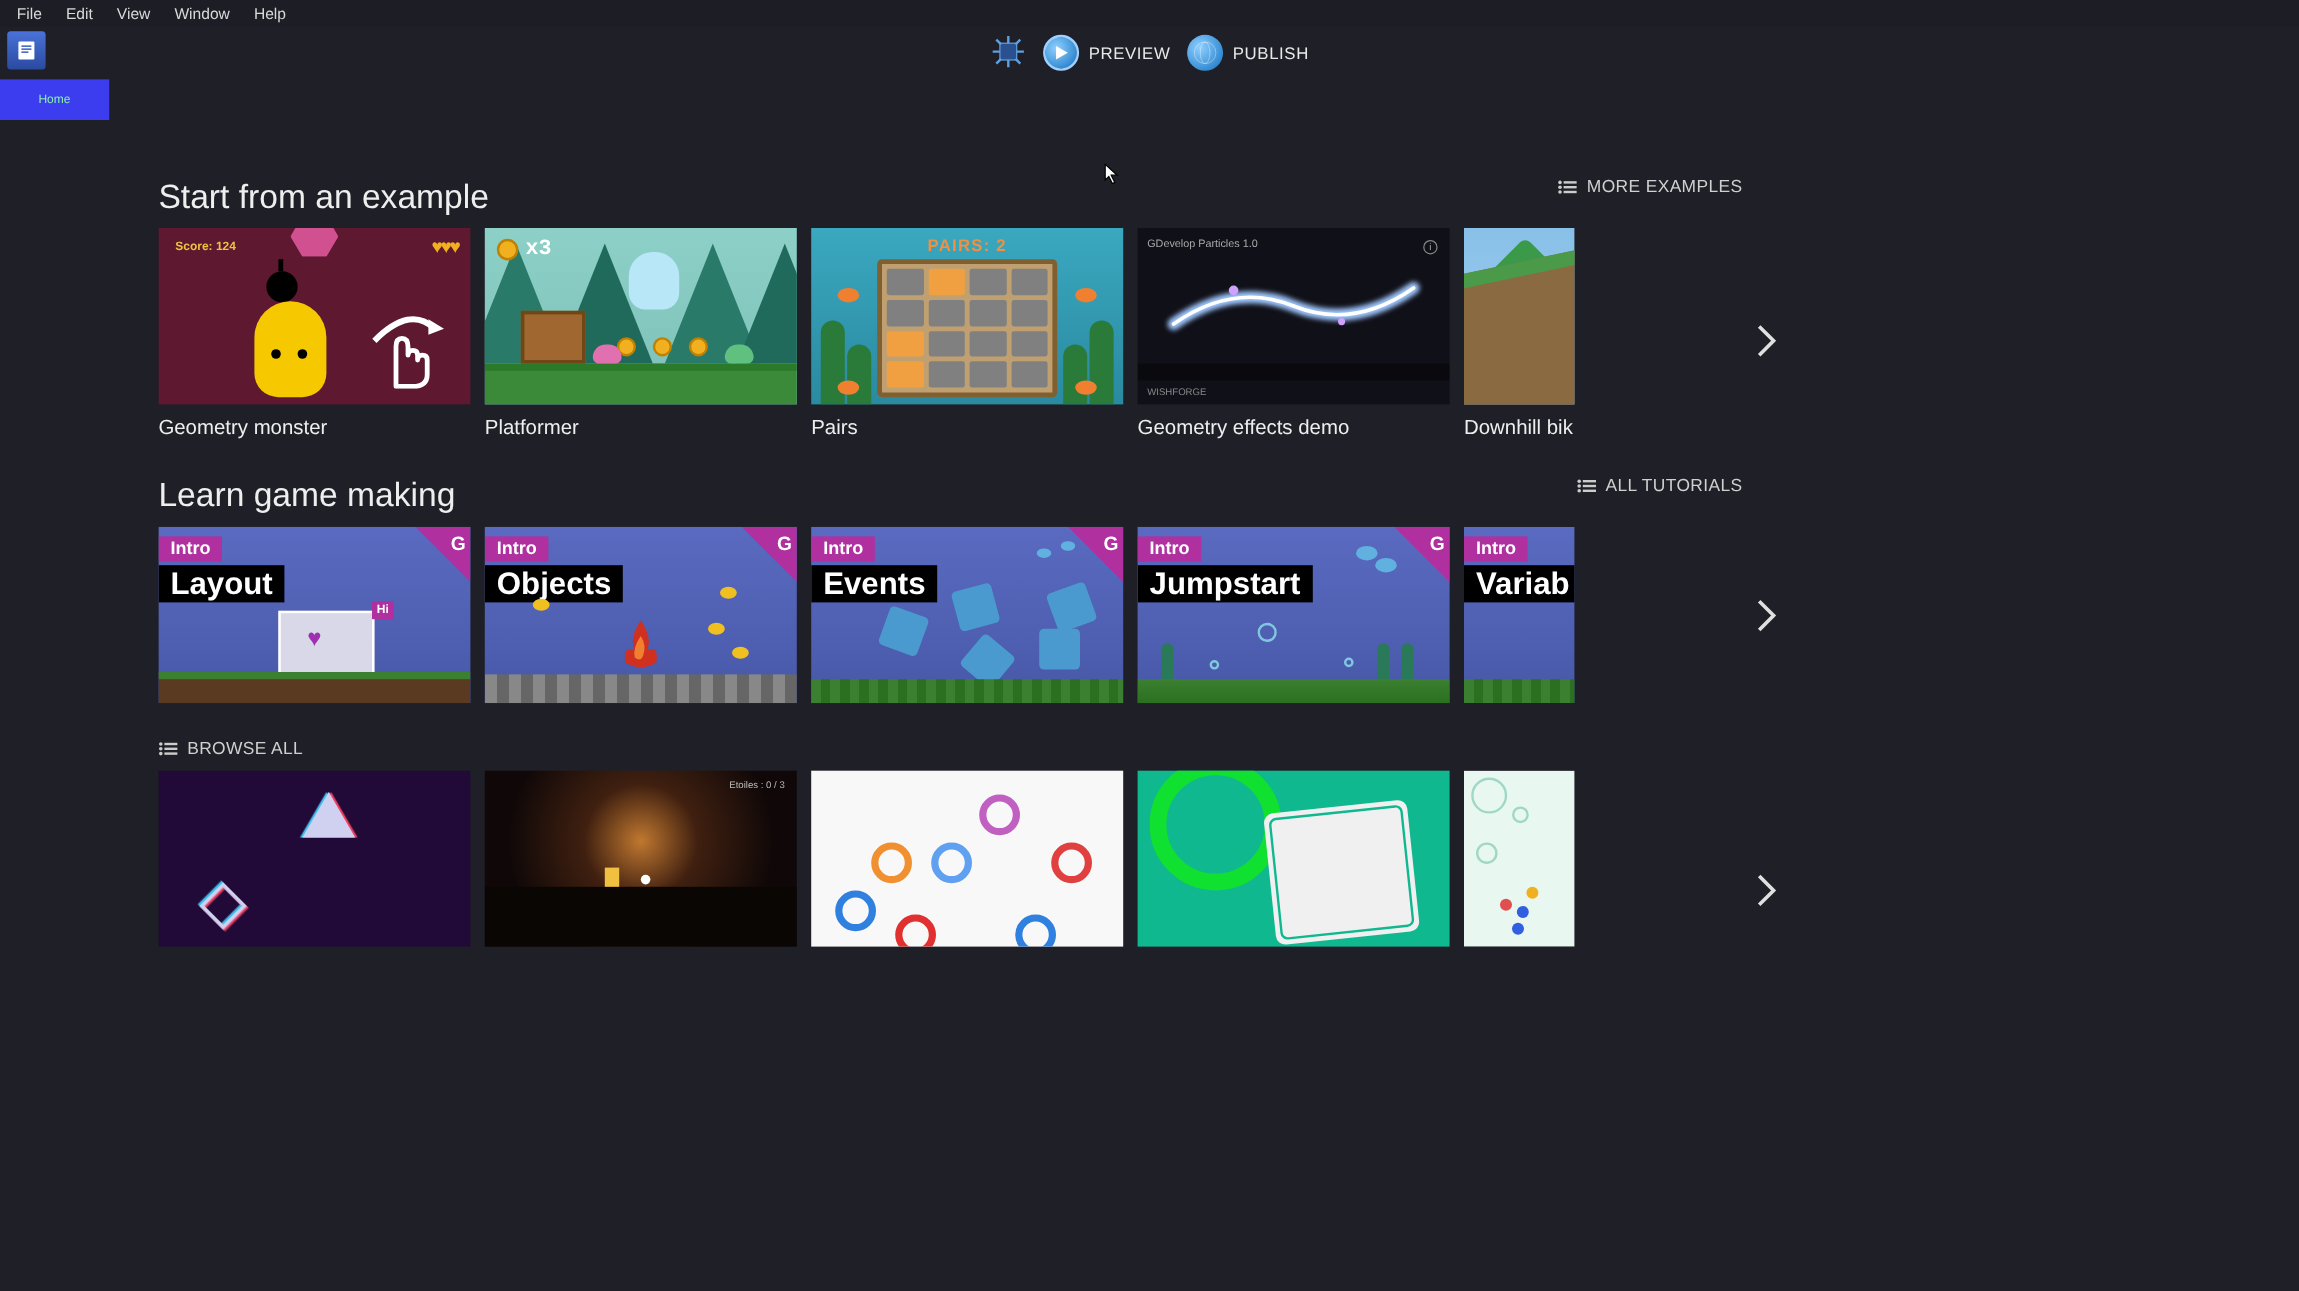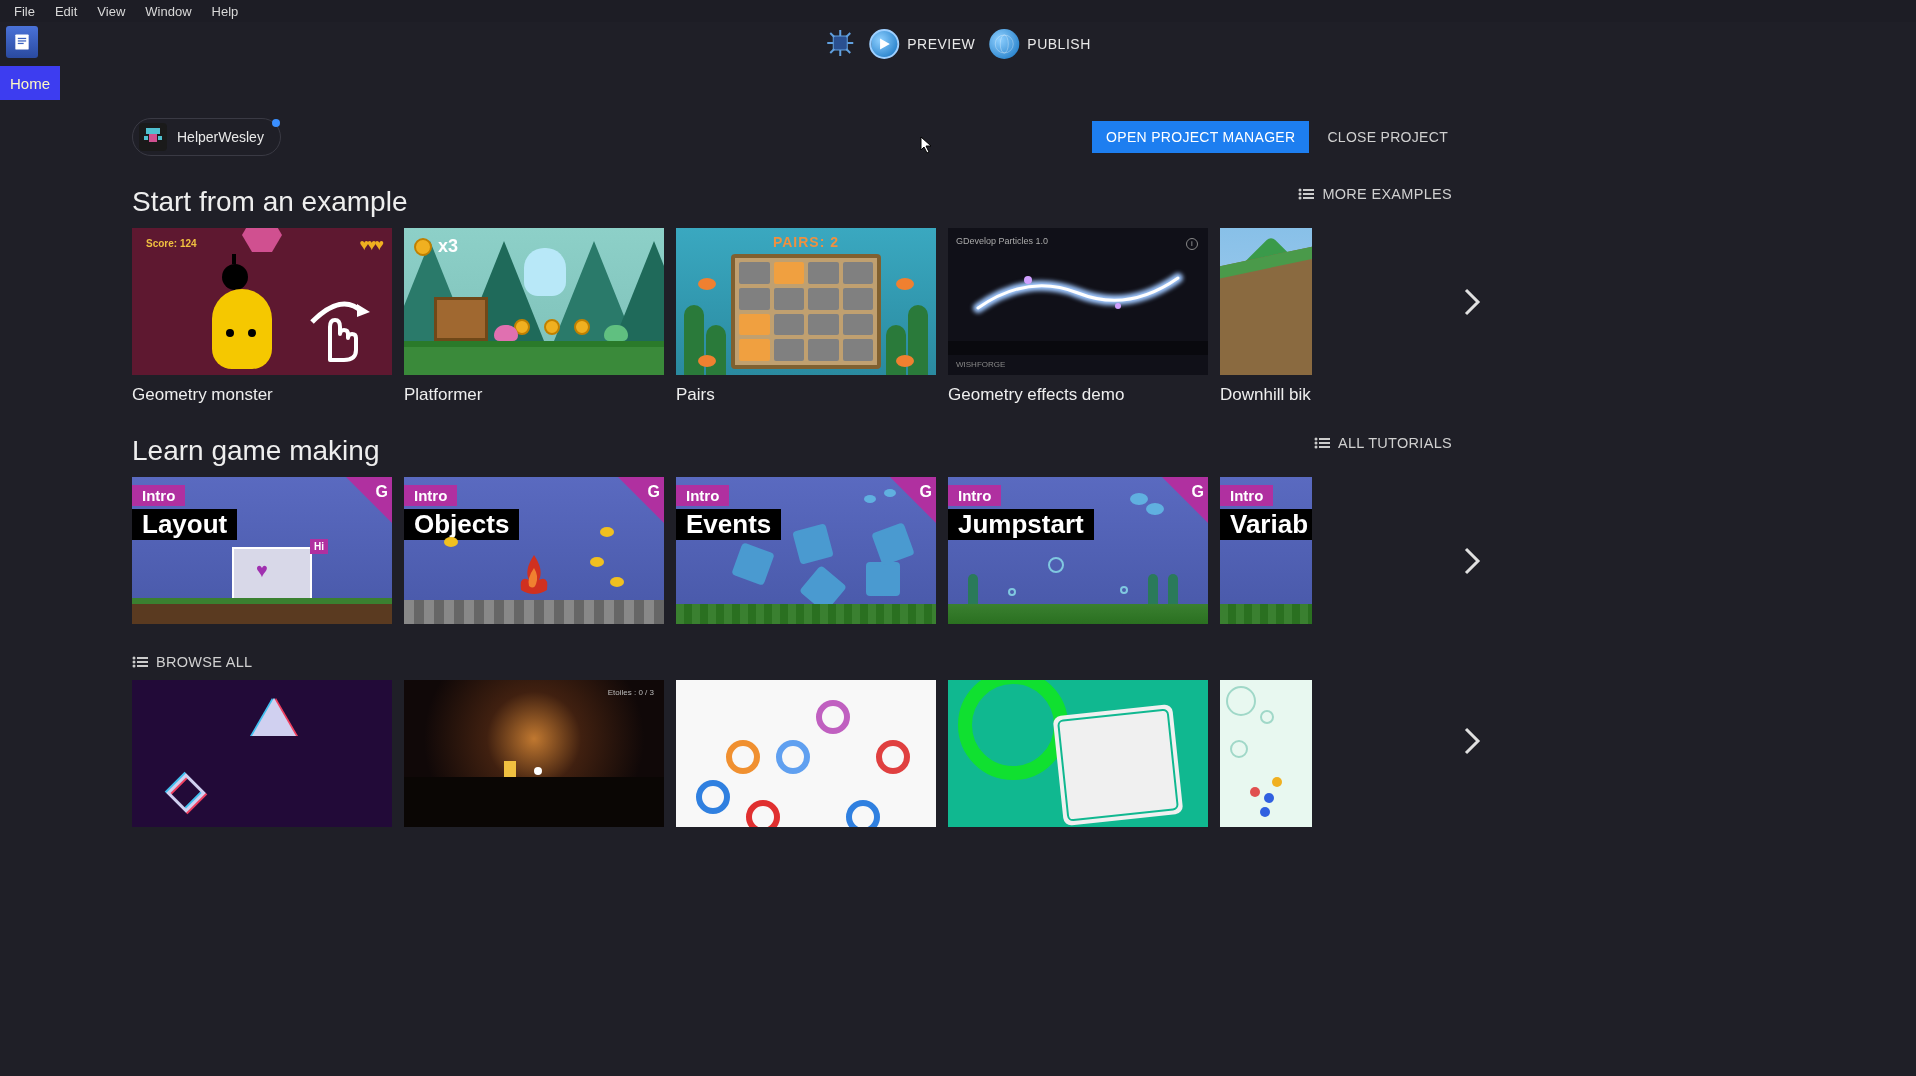--- a/index.html
+++ b/index.html
@@ -78,10 +78,10 @@
   }
   .tab {
     background:#3d3df0;
-    color:#fef9c3;
+    color:#86efac;
     display:flex;align-items:center;
-    padding:0 10px;
-    font-size:15px;
+    padding:0 32px;
+    font-size:10px;
   }
   
   .content {

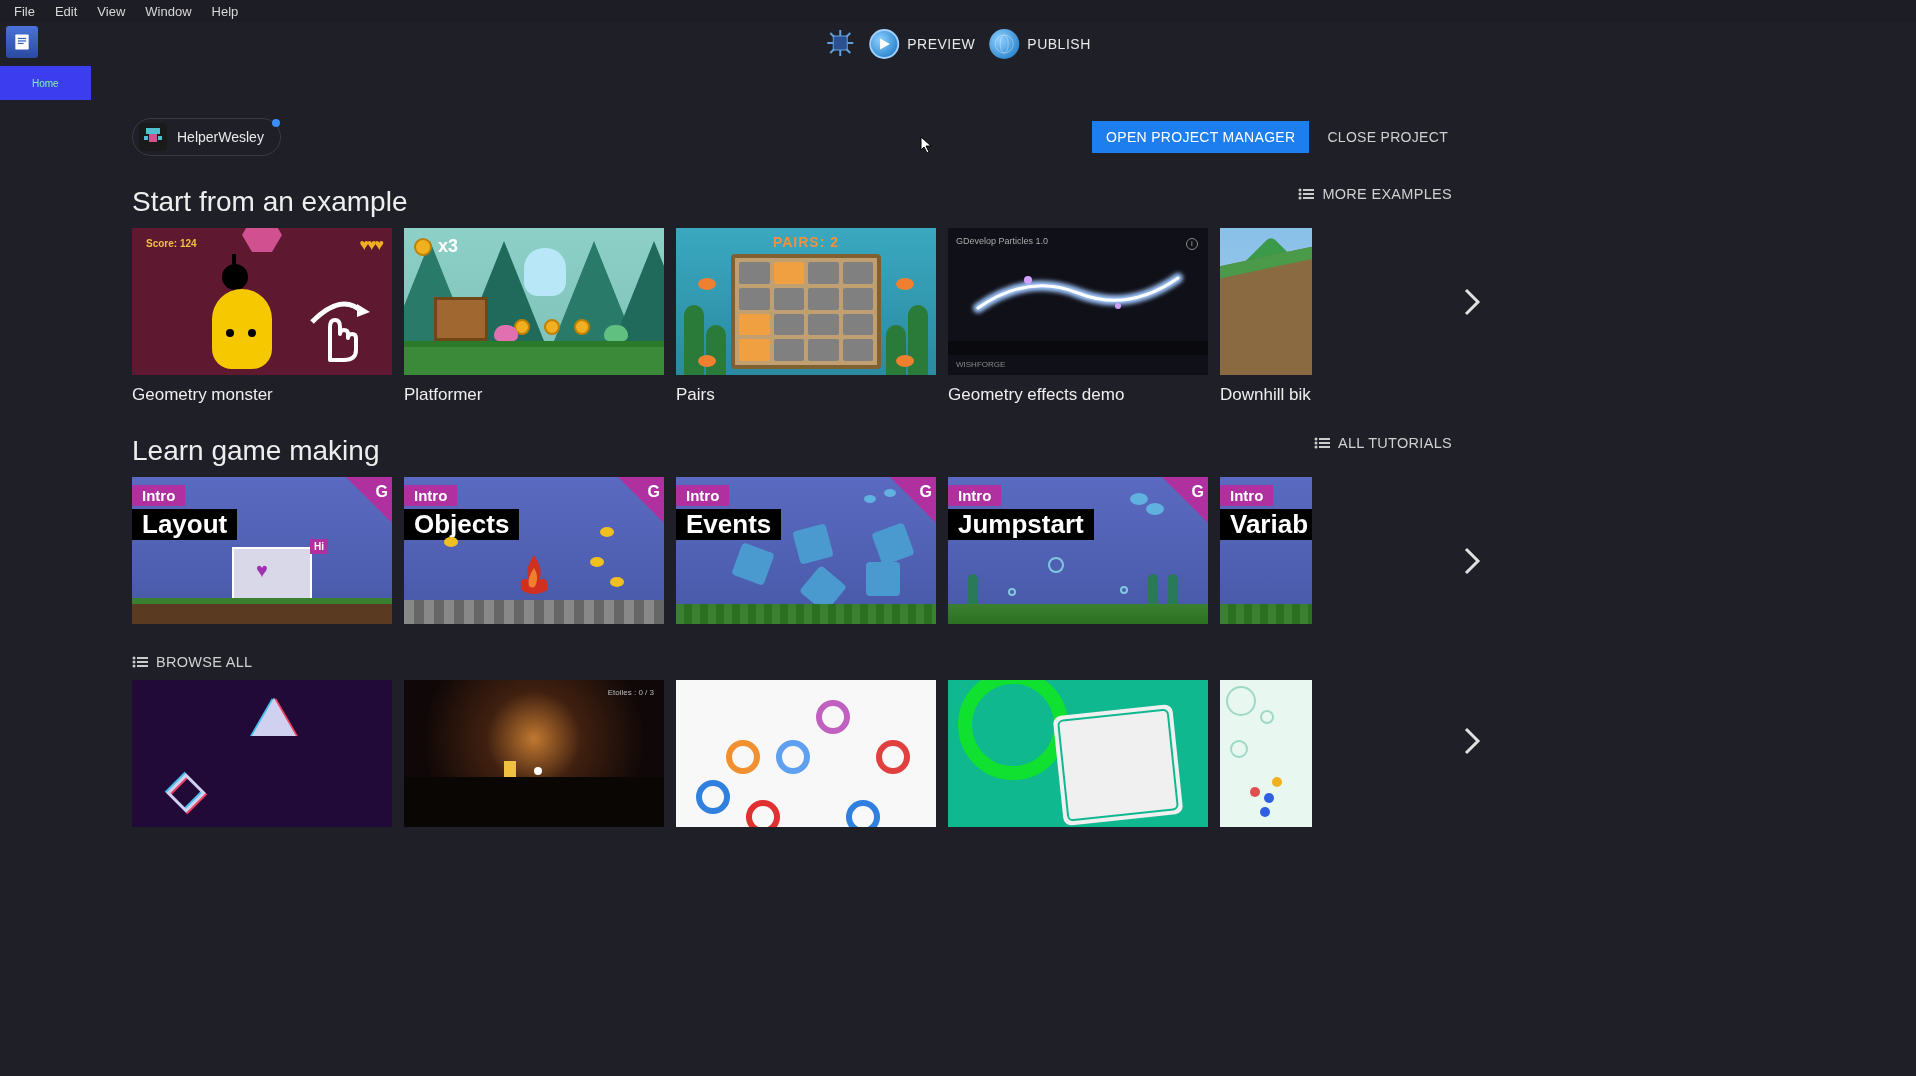--- a/index.html
+++ b/index.html
@@ -376,24 +376,6 @@
 <div class="content">
   <div class="content-inner">
 
-    <div class="header-row">
-      <div class="user-chip">
-        <div class="user-avatar">
-          <svg width="22" height="22" viewBox="0 0 22 22">
-              <rect x="4" y="2" width="14" height="6" fill="#50c0d0"></rect>
-              <rect x="7" y="8" width="8" height="8" fill="#d05090"></rect>
-              <rect x="2" y="10" width="4" height="4" fill="#50c0d0"></rect>
-              <rect x="16" y="10" width="4" height="4" fill="#50c0d0"></rect>
-            </svg>
-        </div>
-        <span>HelperWesley</span>
-        <div class="dot"></div>
-      </div>
-      <div class="header-actions">
-        <div class="btn-primary">OPEN PROJECT MANAGER</div>
-        <div class="btn-text">CLOSE PROJECT</div>
-      </div>
-    </div>
 
     <div class="section">
       <div class="section-header">

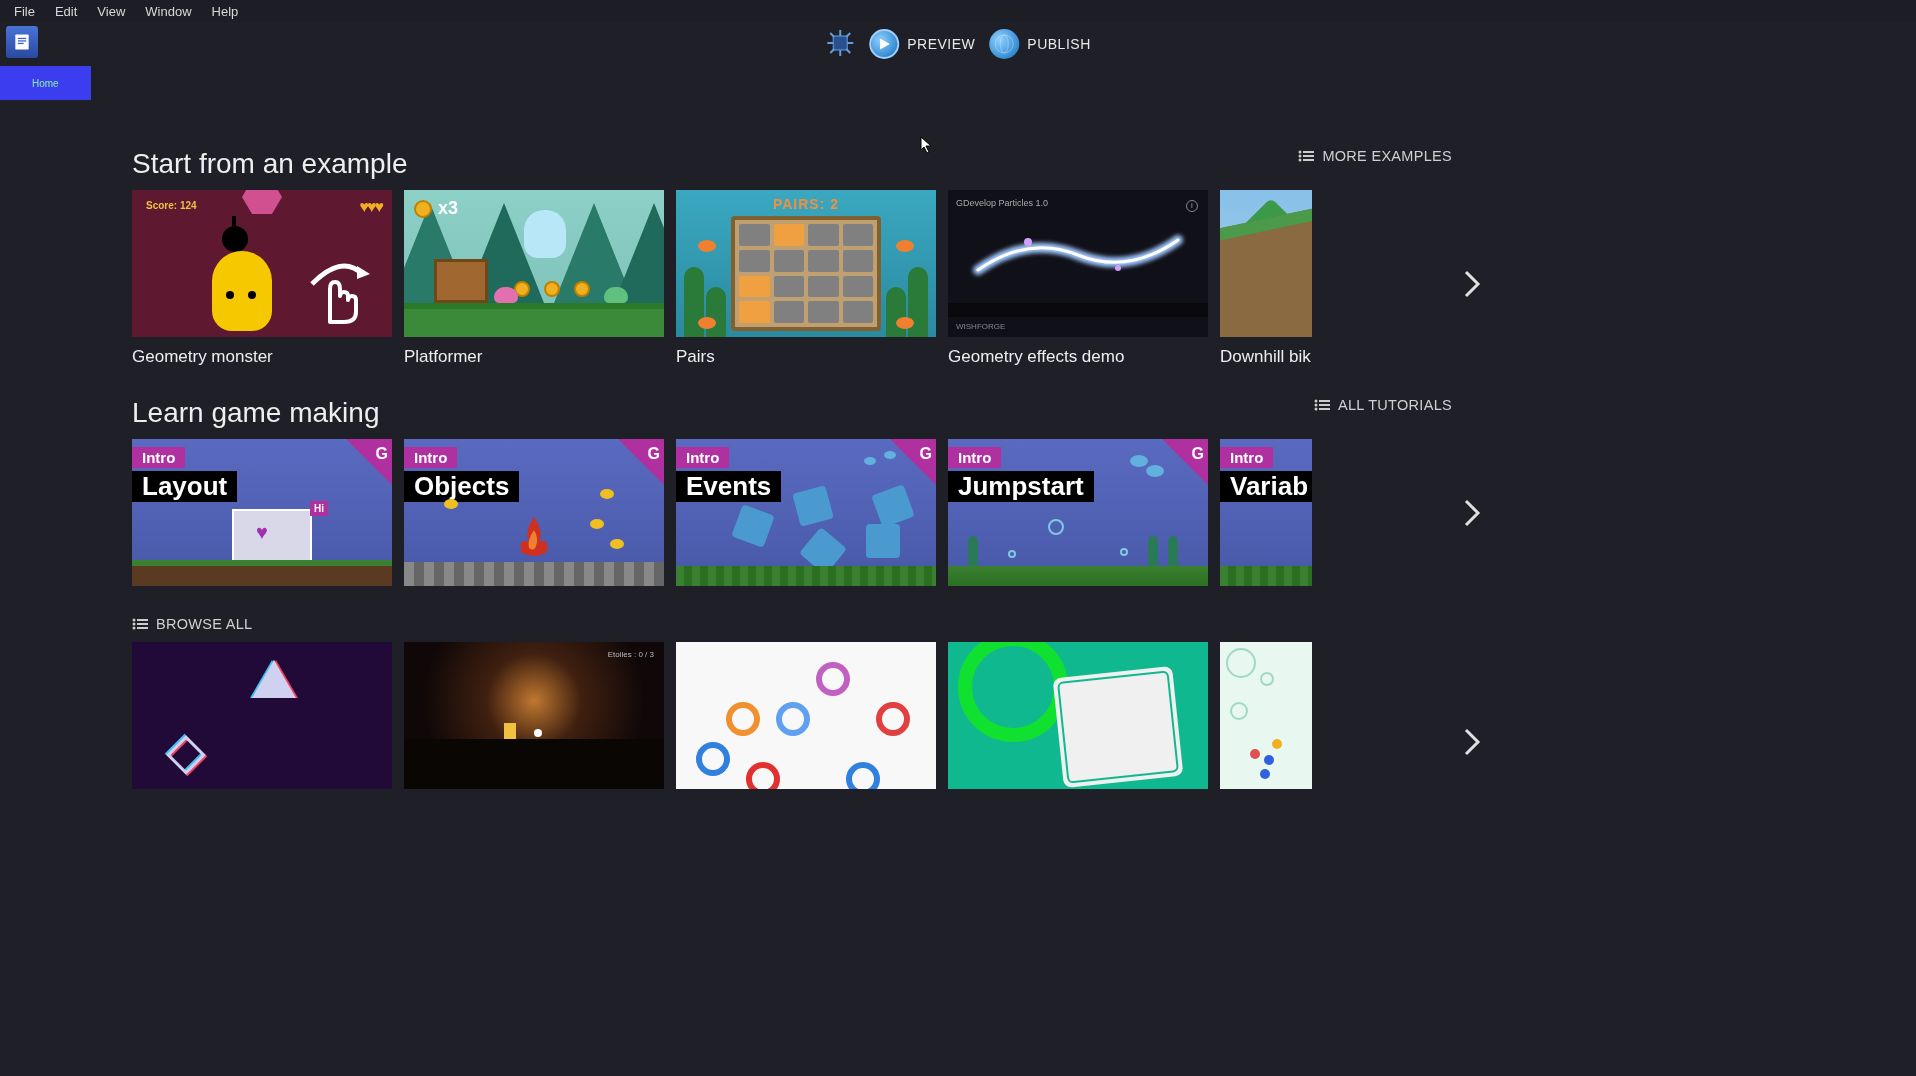--- a/index.html
+++ b/index.html
@@ -219,7 +219,7 @@
   .t-platformer .tree.d{left:210px;border-bottom-color:#1f6a5a;}
   .t-platformer .ground{position:absolute;bottom:0;left:0;right:0;height:34px;background:#3a8a3a;border-top:6px solid #2a7a2a;}
   .t-platformer .block{position:absolute;left:30px;bottom:34px;width:54px;height:44px;background:#a06830;border:3px solid #704818;}
-  .t-platformer .coins-ui{position:absolute;left:10px;top:8px;display:flex;align-items:center;gap:6px;color:#fff;font-weight:bold;font-size:18px;}
+  .t-platformer .coins-ui{position:absolute;left:10px;top:8px;display:flex;align-items:center;gap:6px;color:#fff;font-weight:bold;font-size:18px;font-family:Liberation Mono, monospace;}
   .t-platformer .coin-ui{width:18px;height:18px;background:#f0b020;border-radius:50%;border:2px solid #c08000;}
   .t-platformer .coin{position:absolute;width:16px;height:16px;background:#f0b020;border-radius:50%;border:2px solid #c08000;bottom:40px;}
   .t-platformer .coin.c1{left:110px;}

